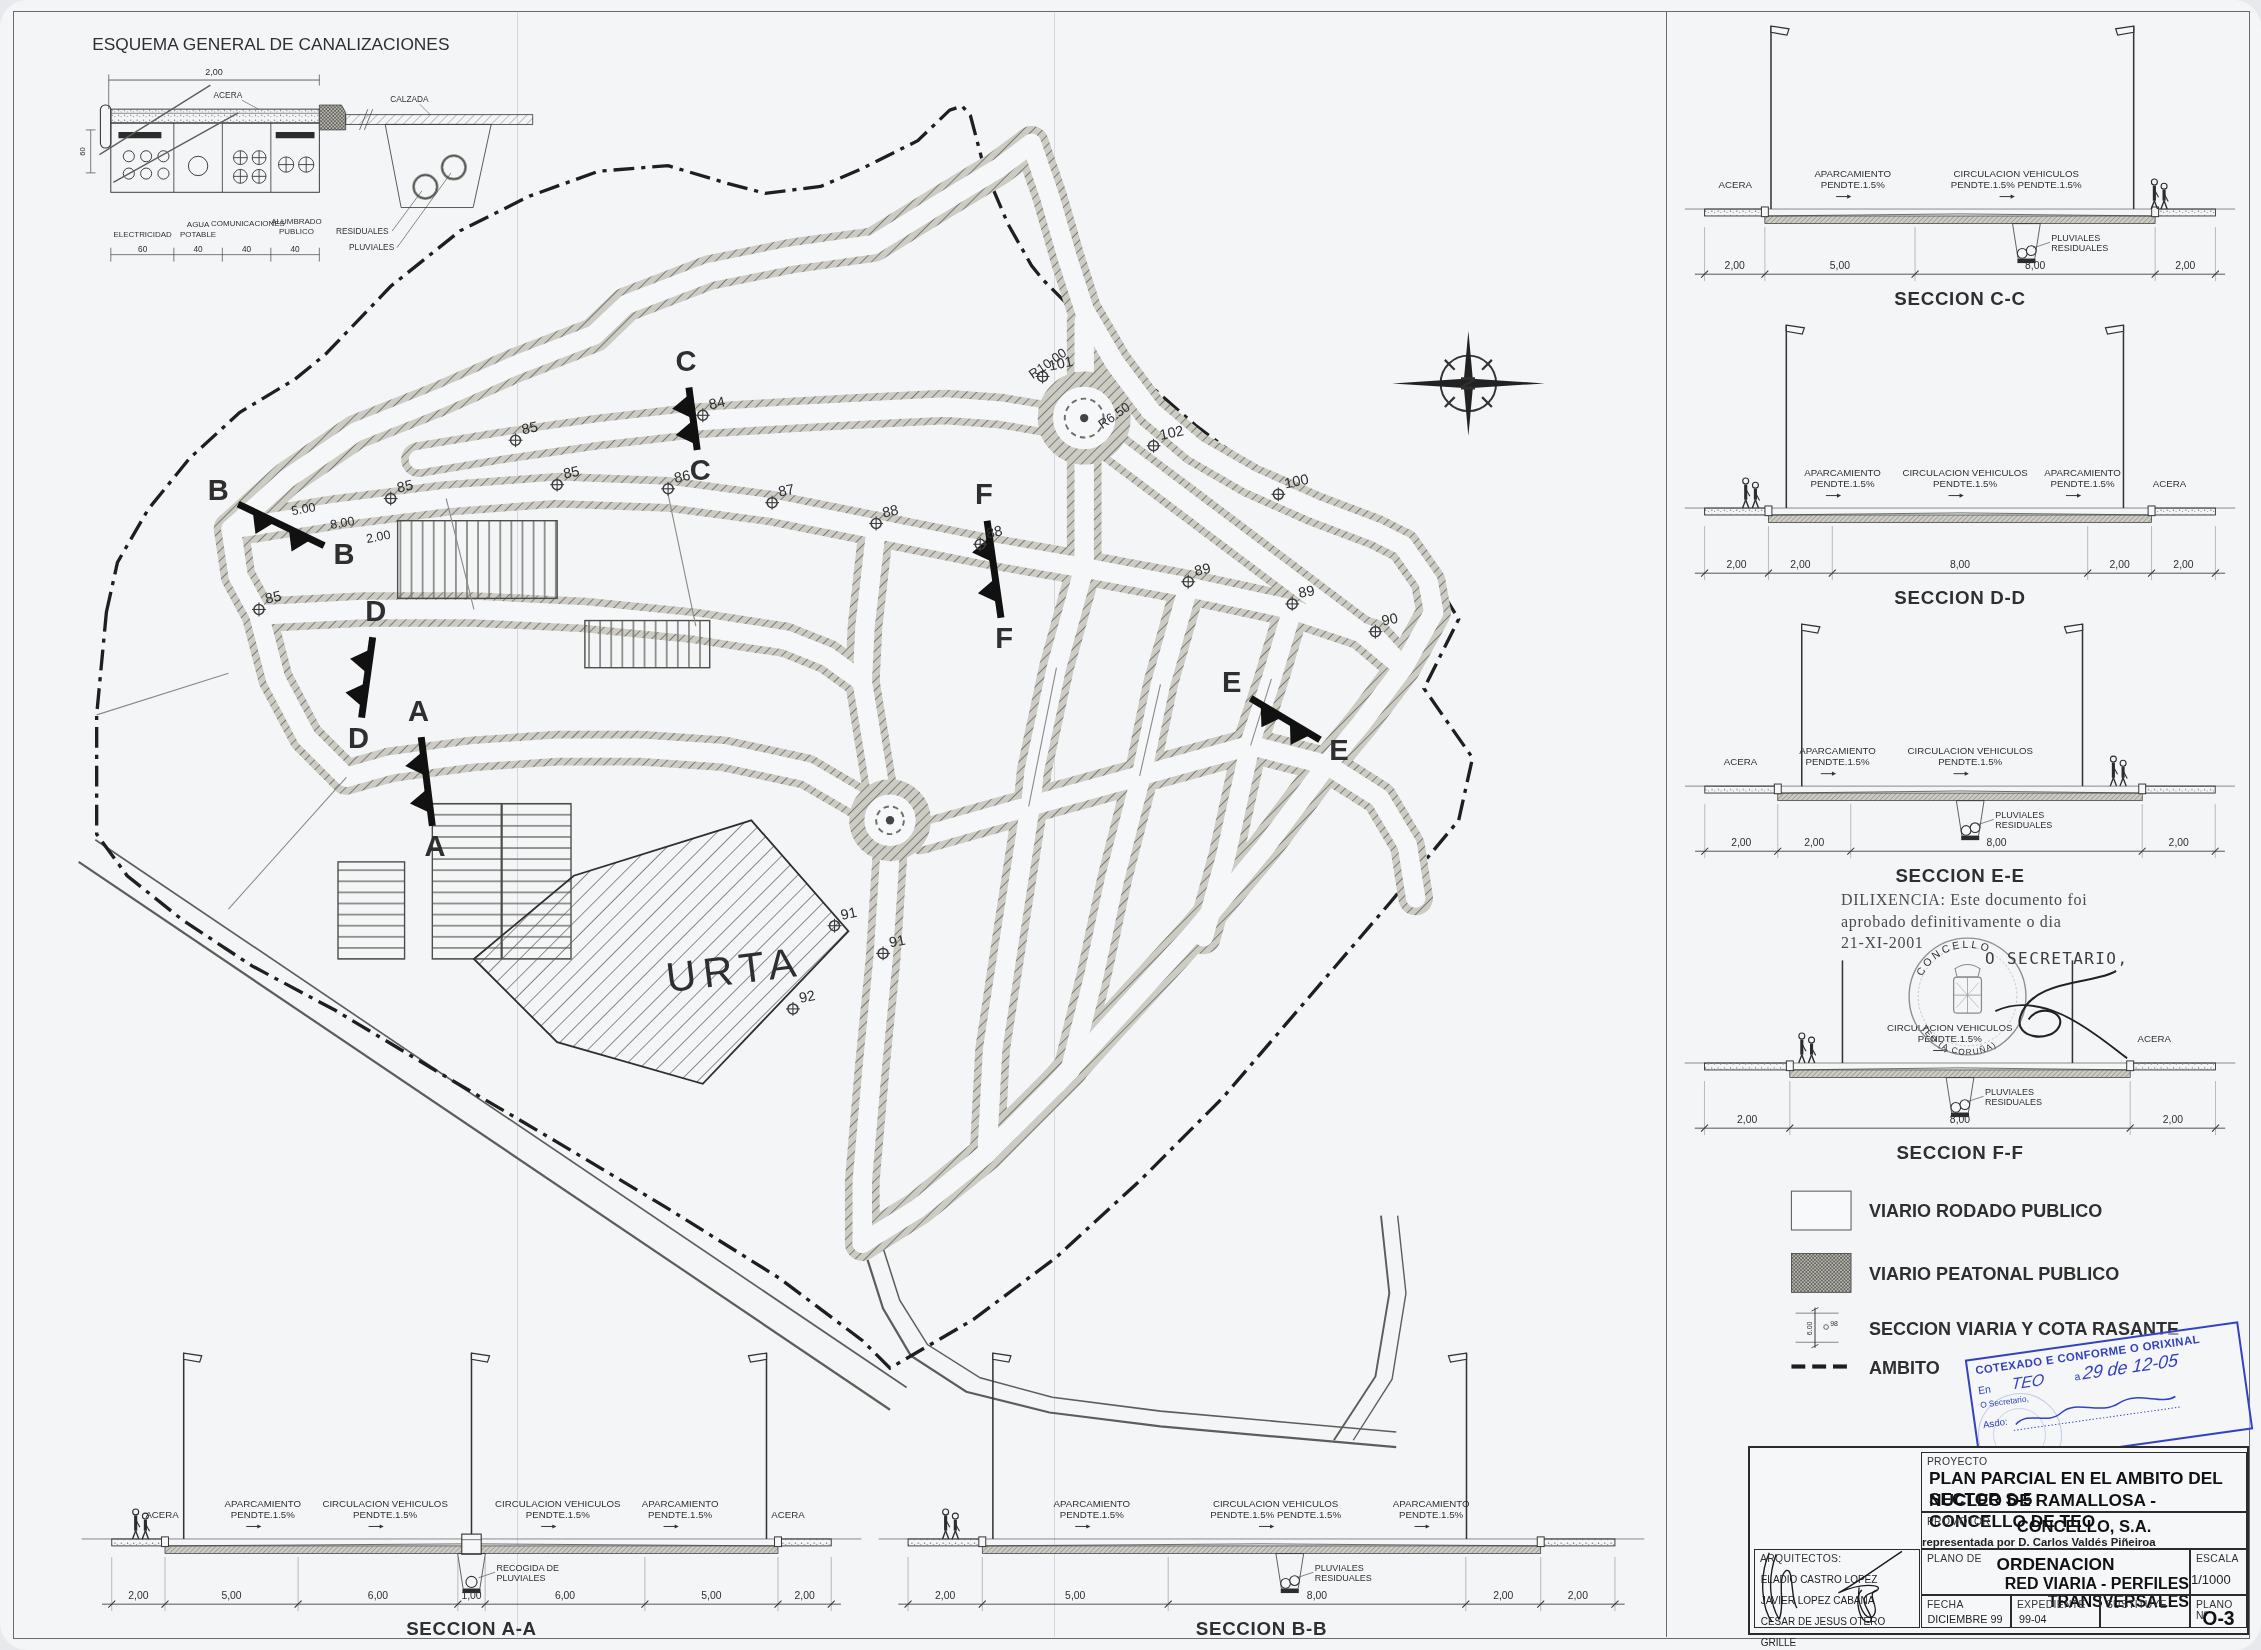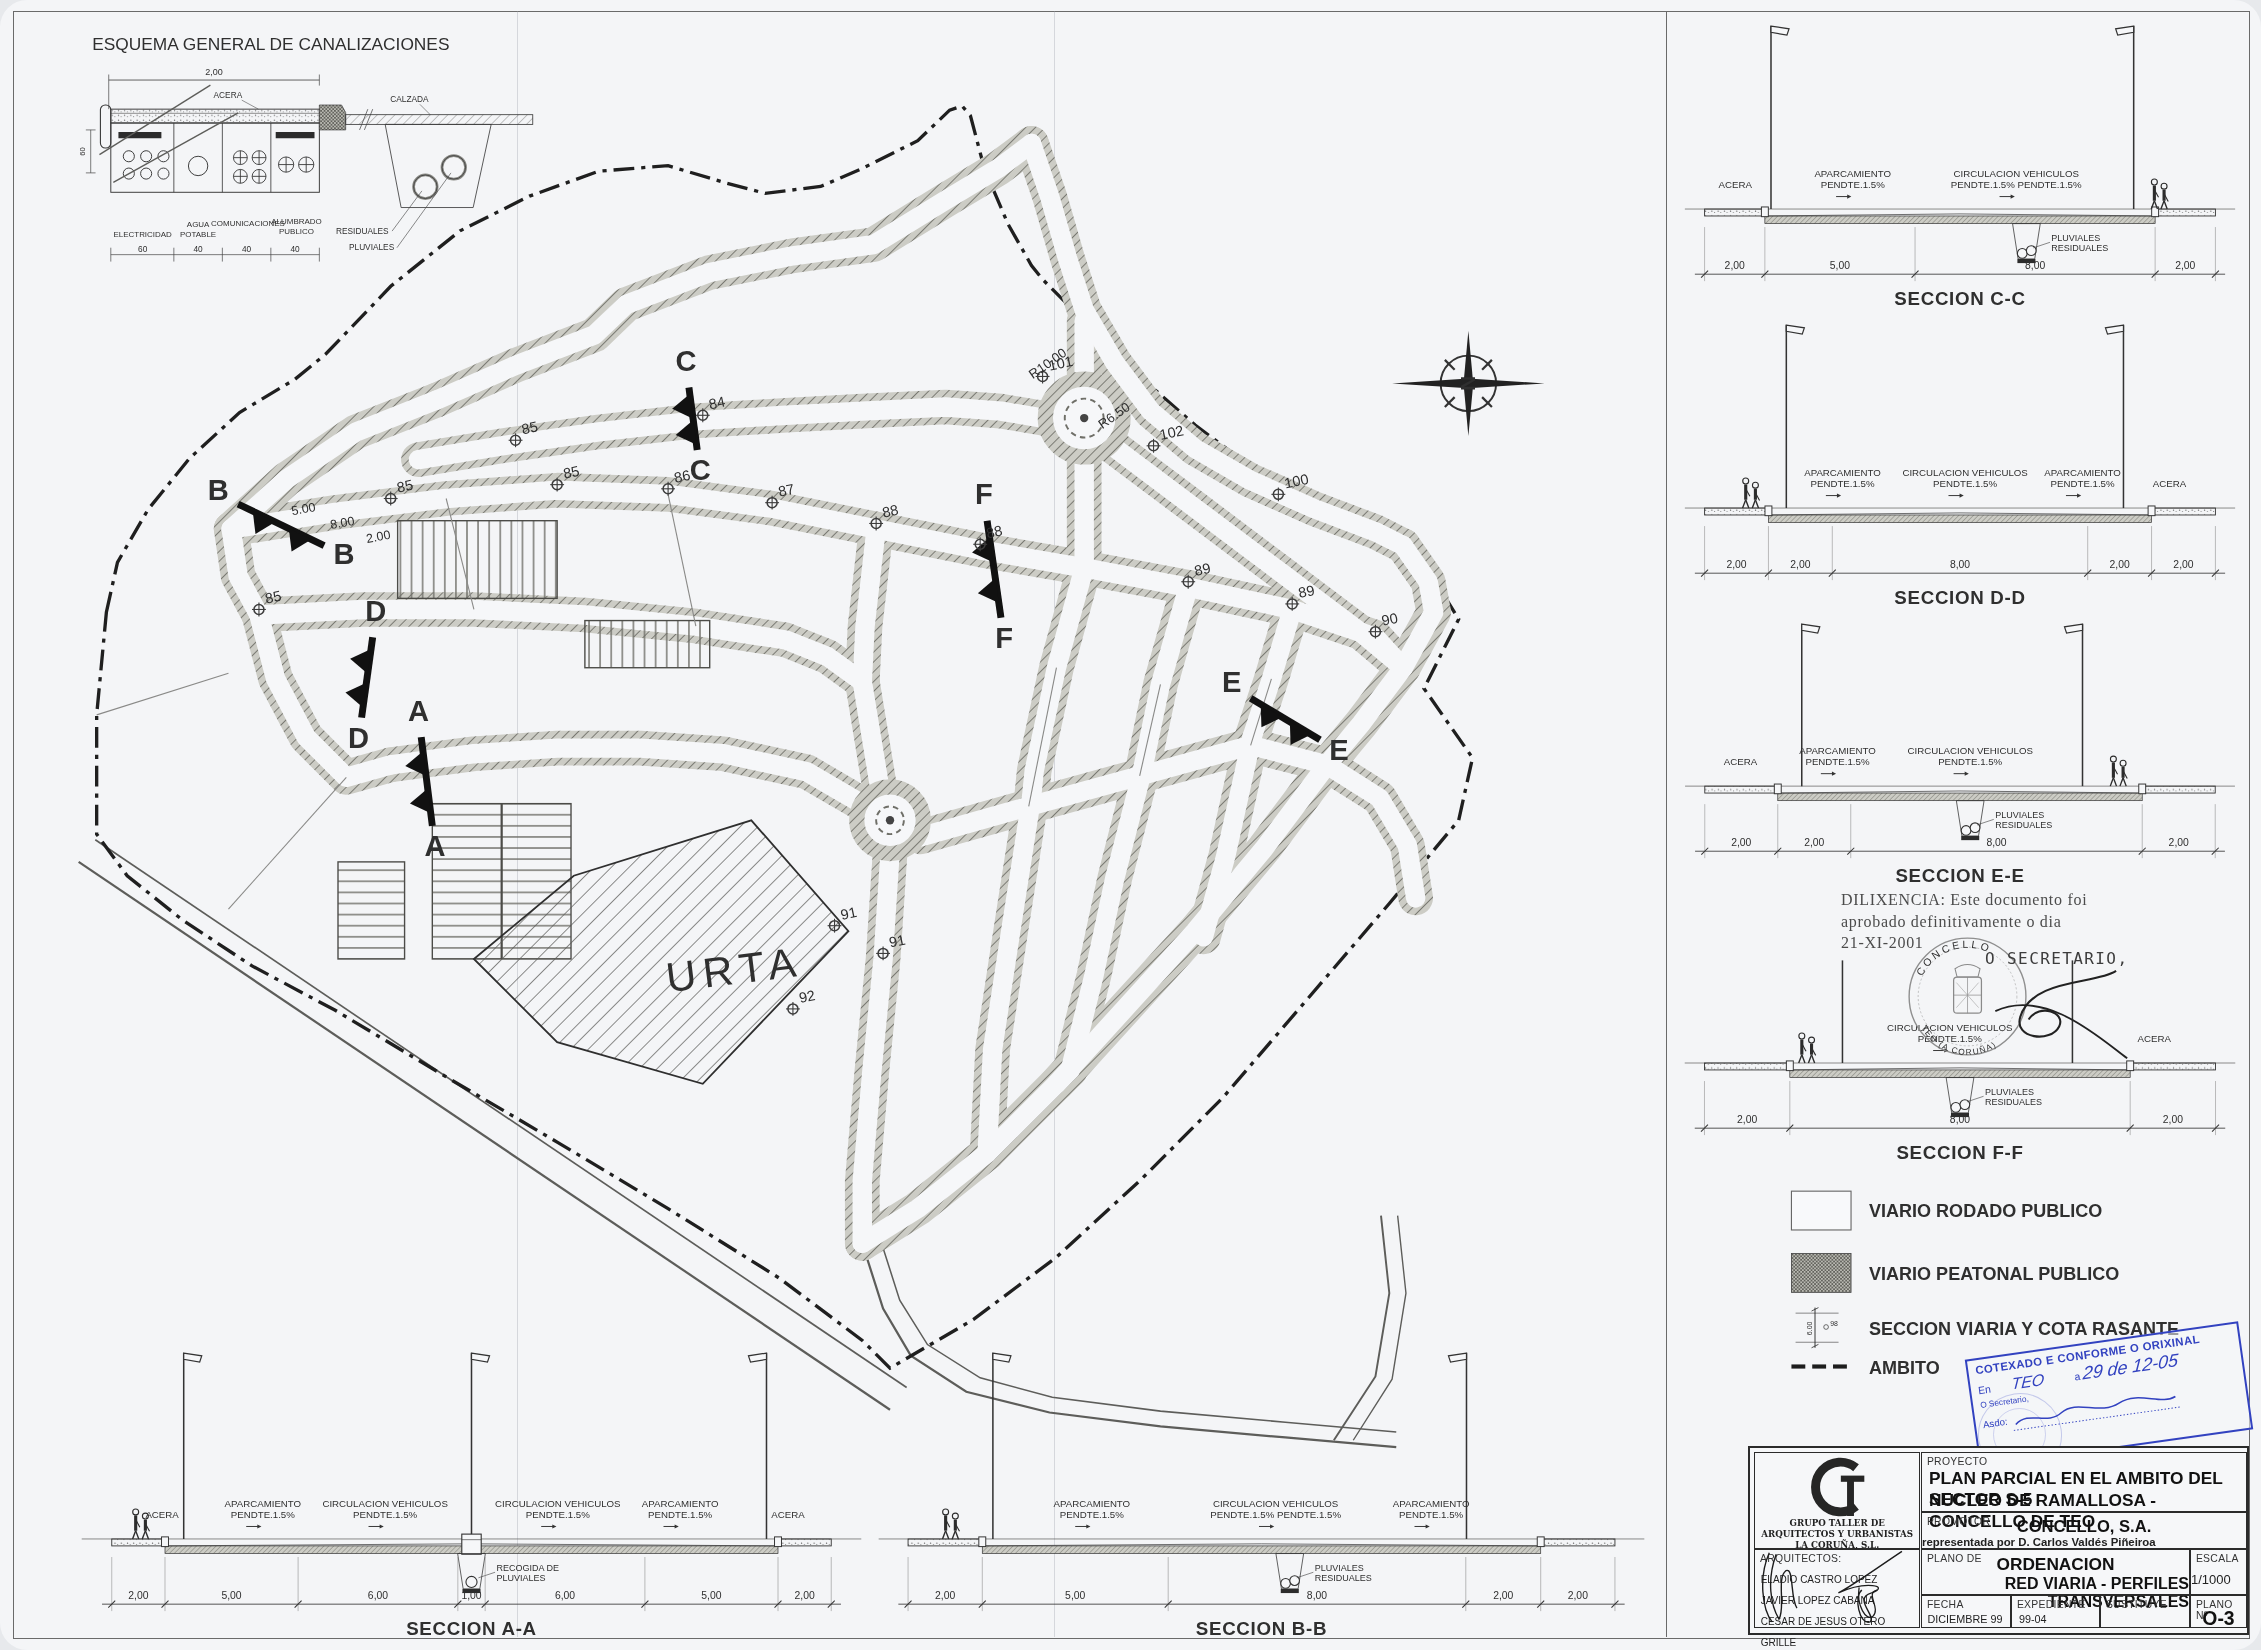--- a/index.html
+++ b/index.html
@@ -816,17 +816,6 @@
 
   <div class="tb">
 
-    <div class="cell" style="left:4.2px;top:4.2px;width:166px;height:97px">
-      <svg width="76" height="64" style="position:absolute;left:43px;top:1.4px" viewBox="0 0 110 92">
-        <path d="M84,18 A36,36 0 1 0 84,74" fill="none" stroke="#262626" stroke-width="13"></path>
-        <line x1="62" y1="34" x2="96" y2="34" stroke="#262626" stroke-width="9"></line>
-        <line x1="76" y1="34" x2="76" y2="88" stroke="#262626" stroke-width="10"></line>
-      </svg>
-      <div style="position:absolute;left:0;top:65px;width:100%;text-align:center;font-family:'DejaVu Serif',serif;font-weight:bold;font-size:8.7px;color:#222;line-height:11px;">
-        <div>GRUPO TALLER DE ARQUITECTOS Y URBANISTAS</div>
-        <div>LA CORUÑA, S.L.</div>
-      </div>
-    </div>
     <div class="cell" style="left:4.2px;top:101px;width:166px;height:79px">
       <div class="lab">ARQUITECTOS:</div>
       <div style="position:absolute;left:5.5px;top:19.4px;font-size:10px;color:#222;line-height:21px;">

